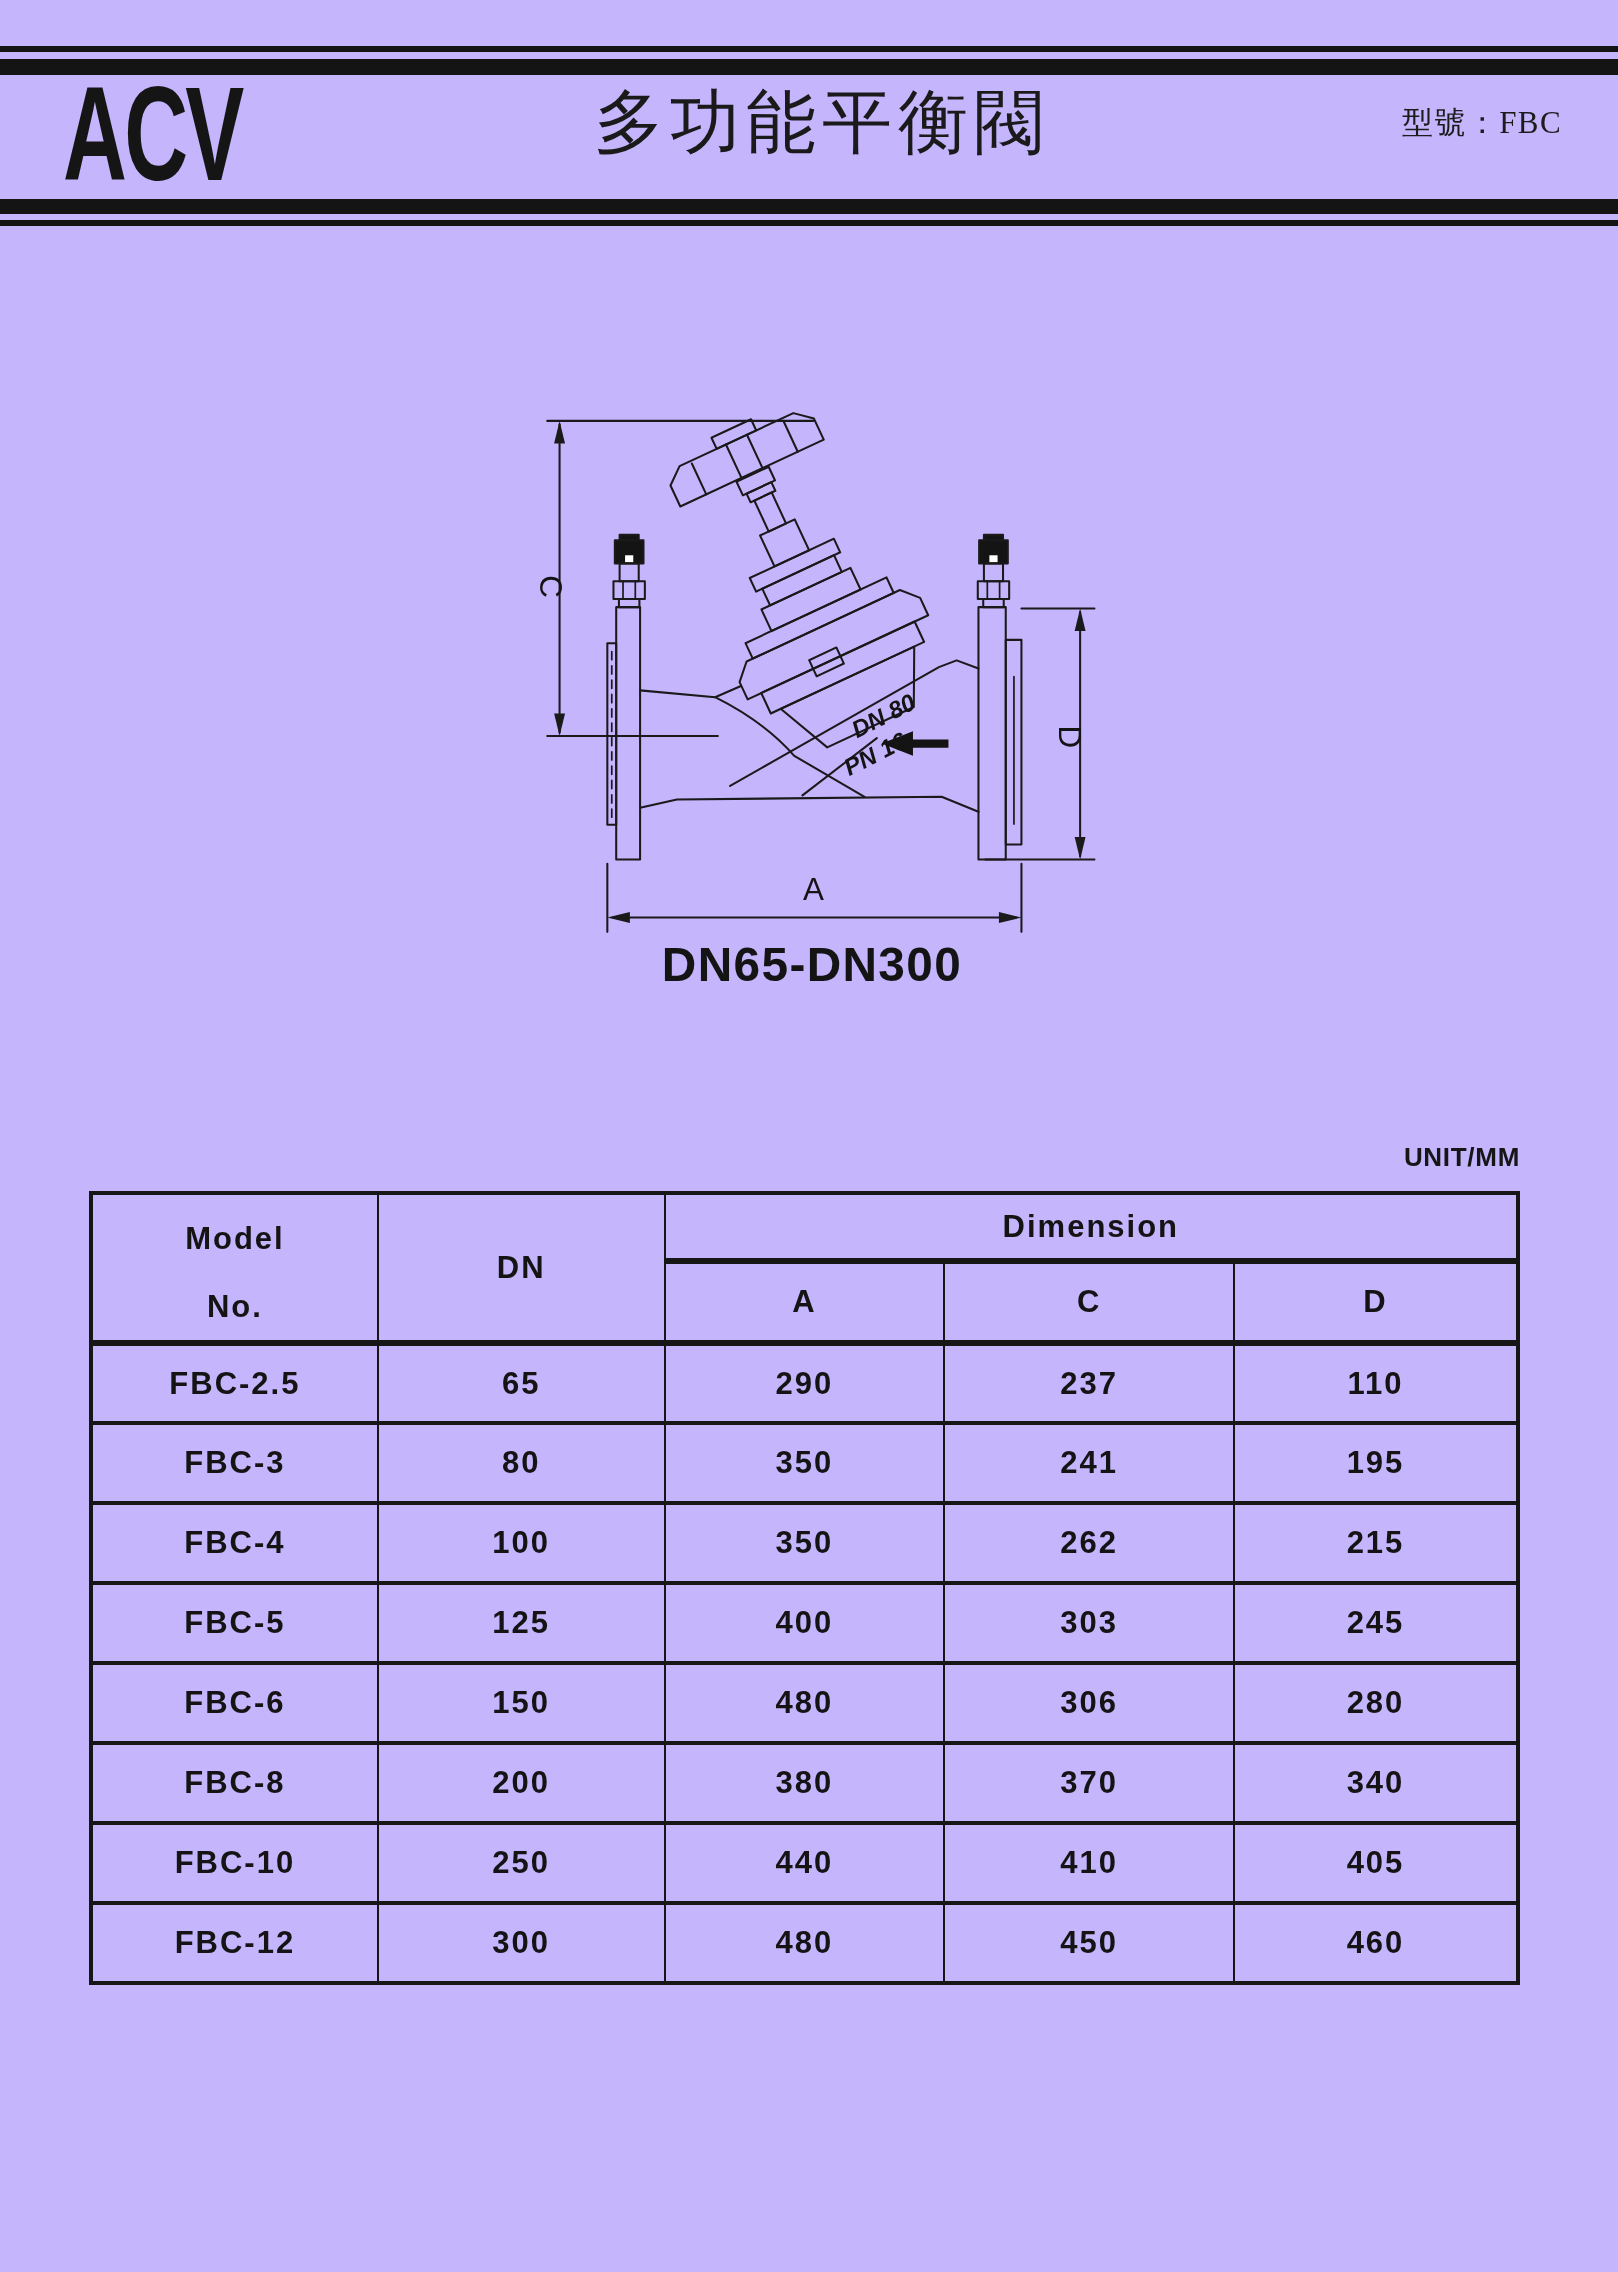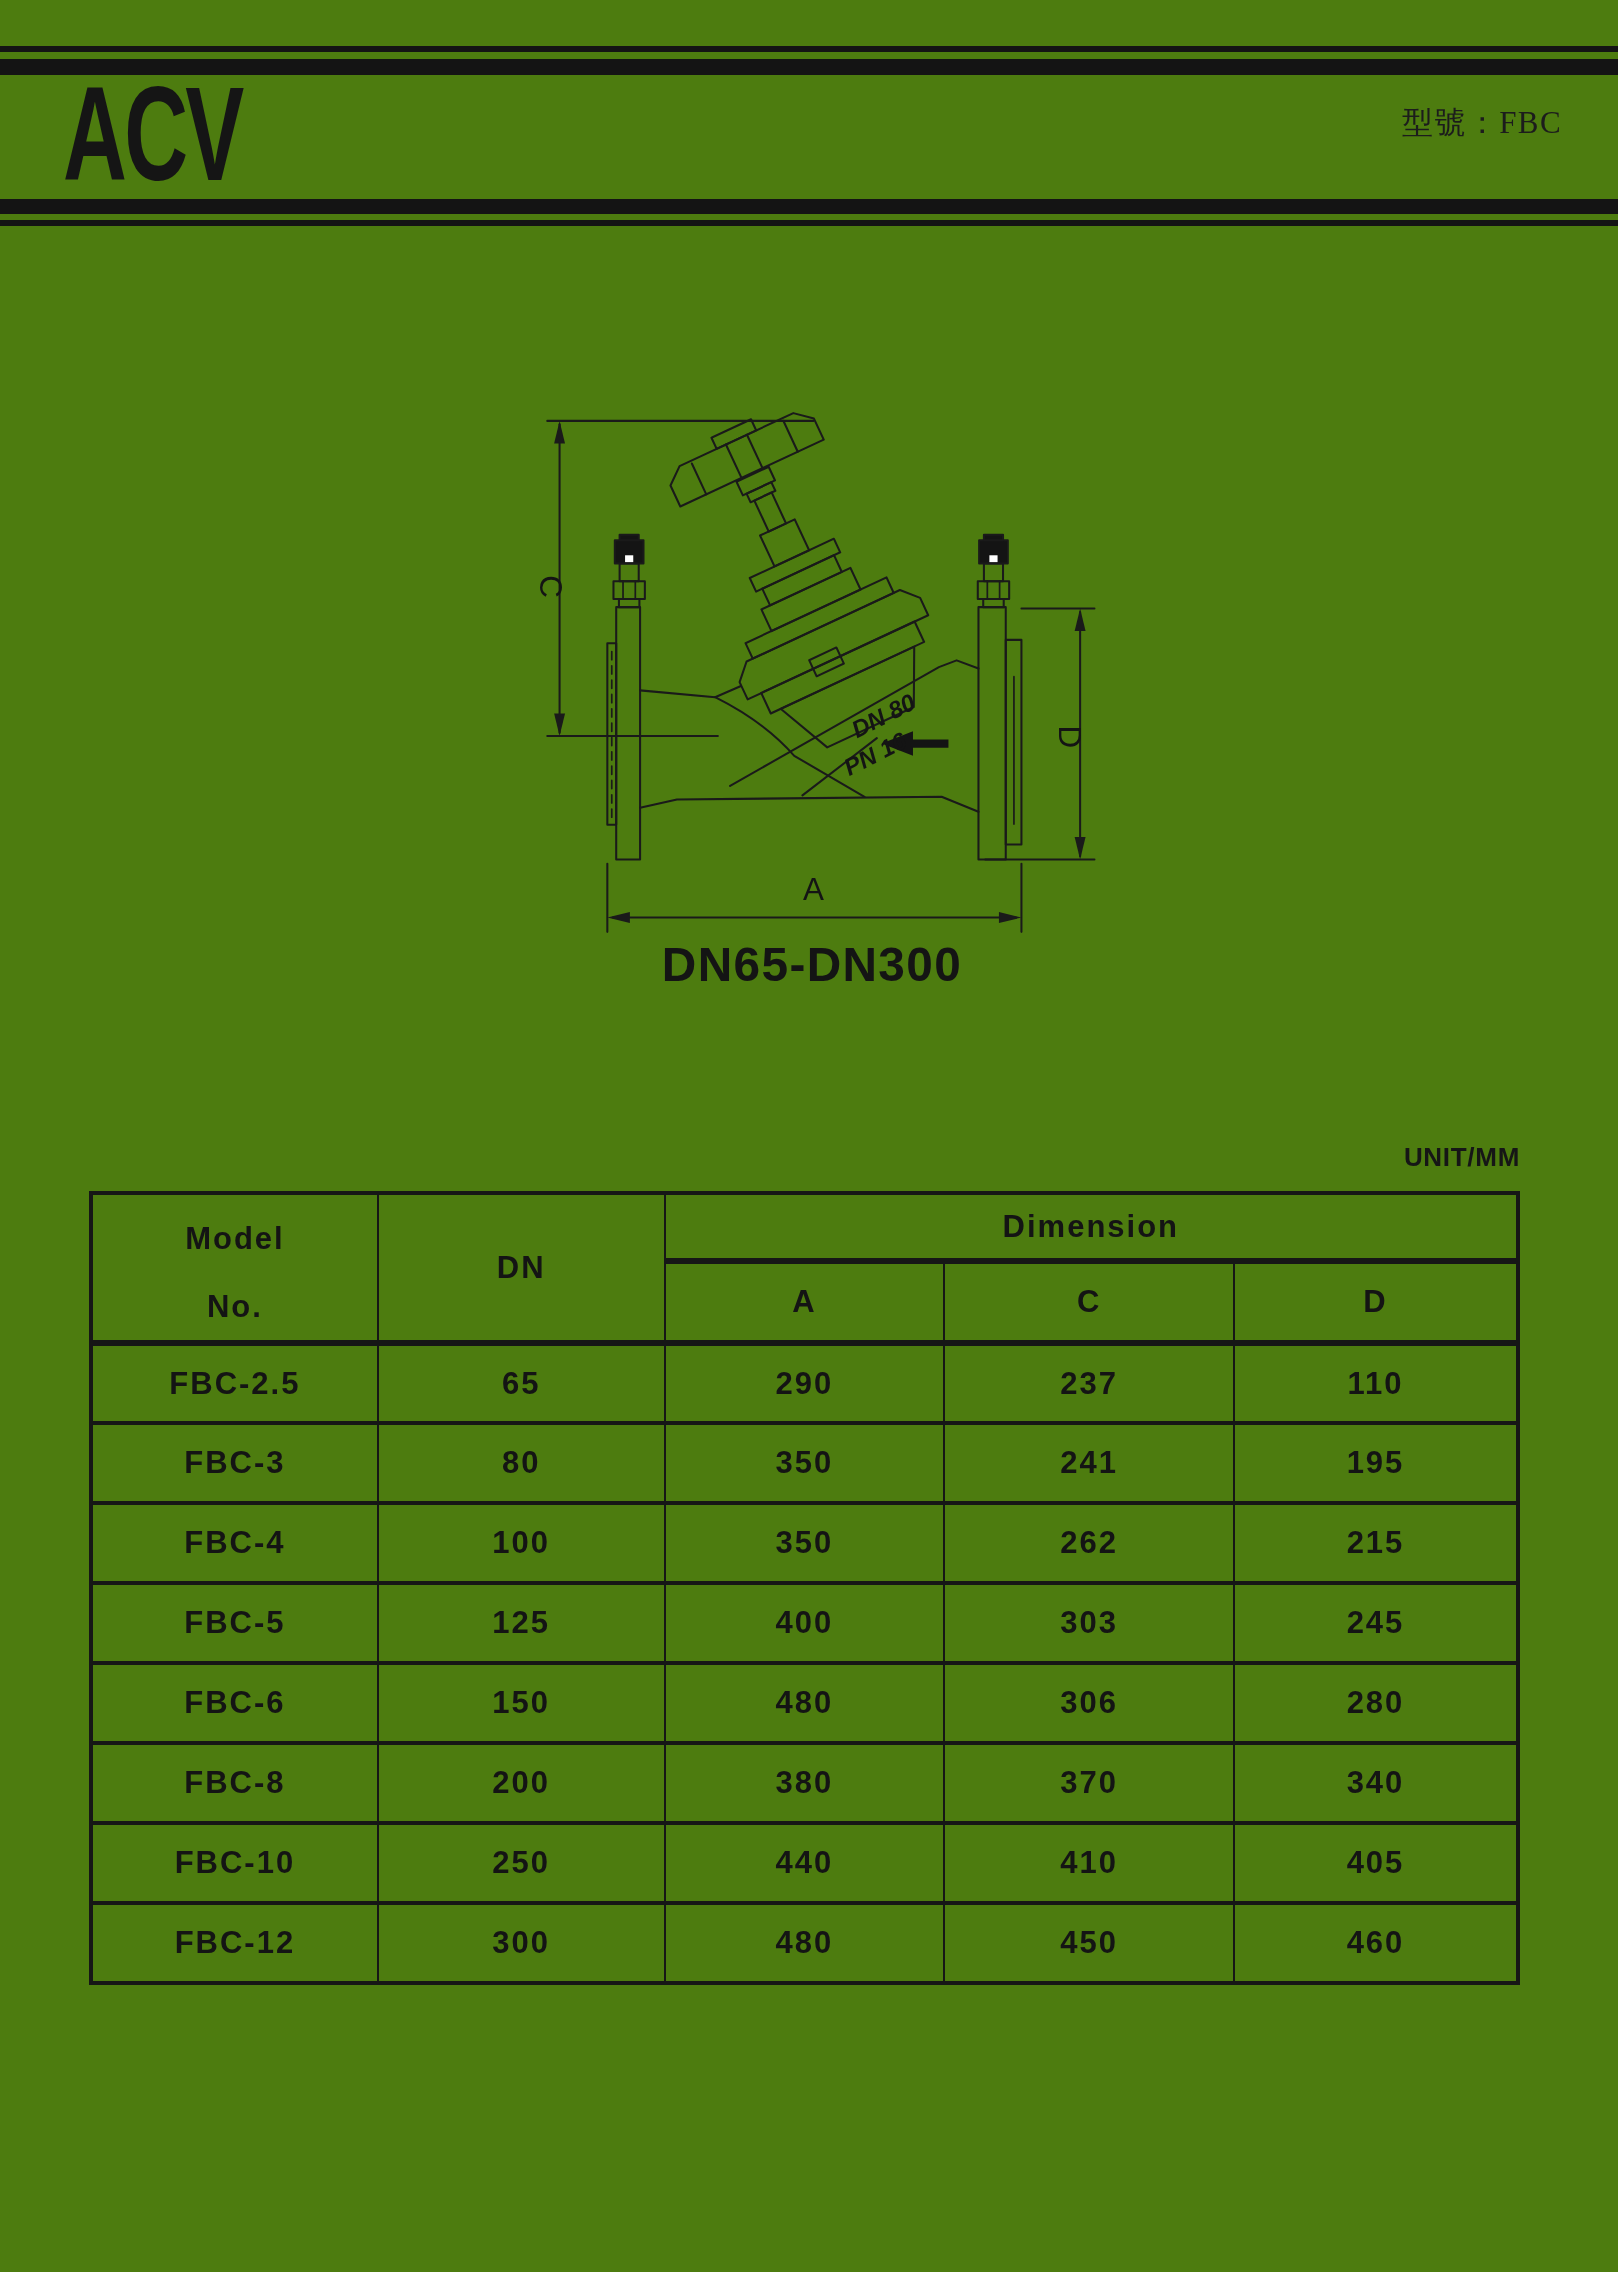--- a/index.html
+++ b/index.html
@@ -4,7 +4,7 @@
 <style>
   html,body{margin:0;padding:0;background:#e8e8e8;}
   #page{
-    position:relative;width:1619px;height:2273px;background:#4d7c0f;
+    position:relative;width:1619px;height:2273px;background:#c4b5fd;
     font-family:"Liberation Sans",sans-serif;color:#111;overflow:hidden;
   }
   .rule{position:absolute;left:0;width:1619px;background:#141414;}

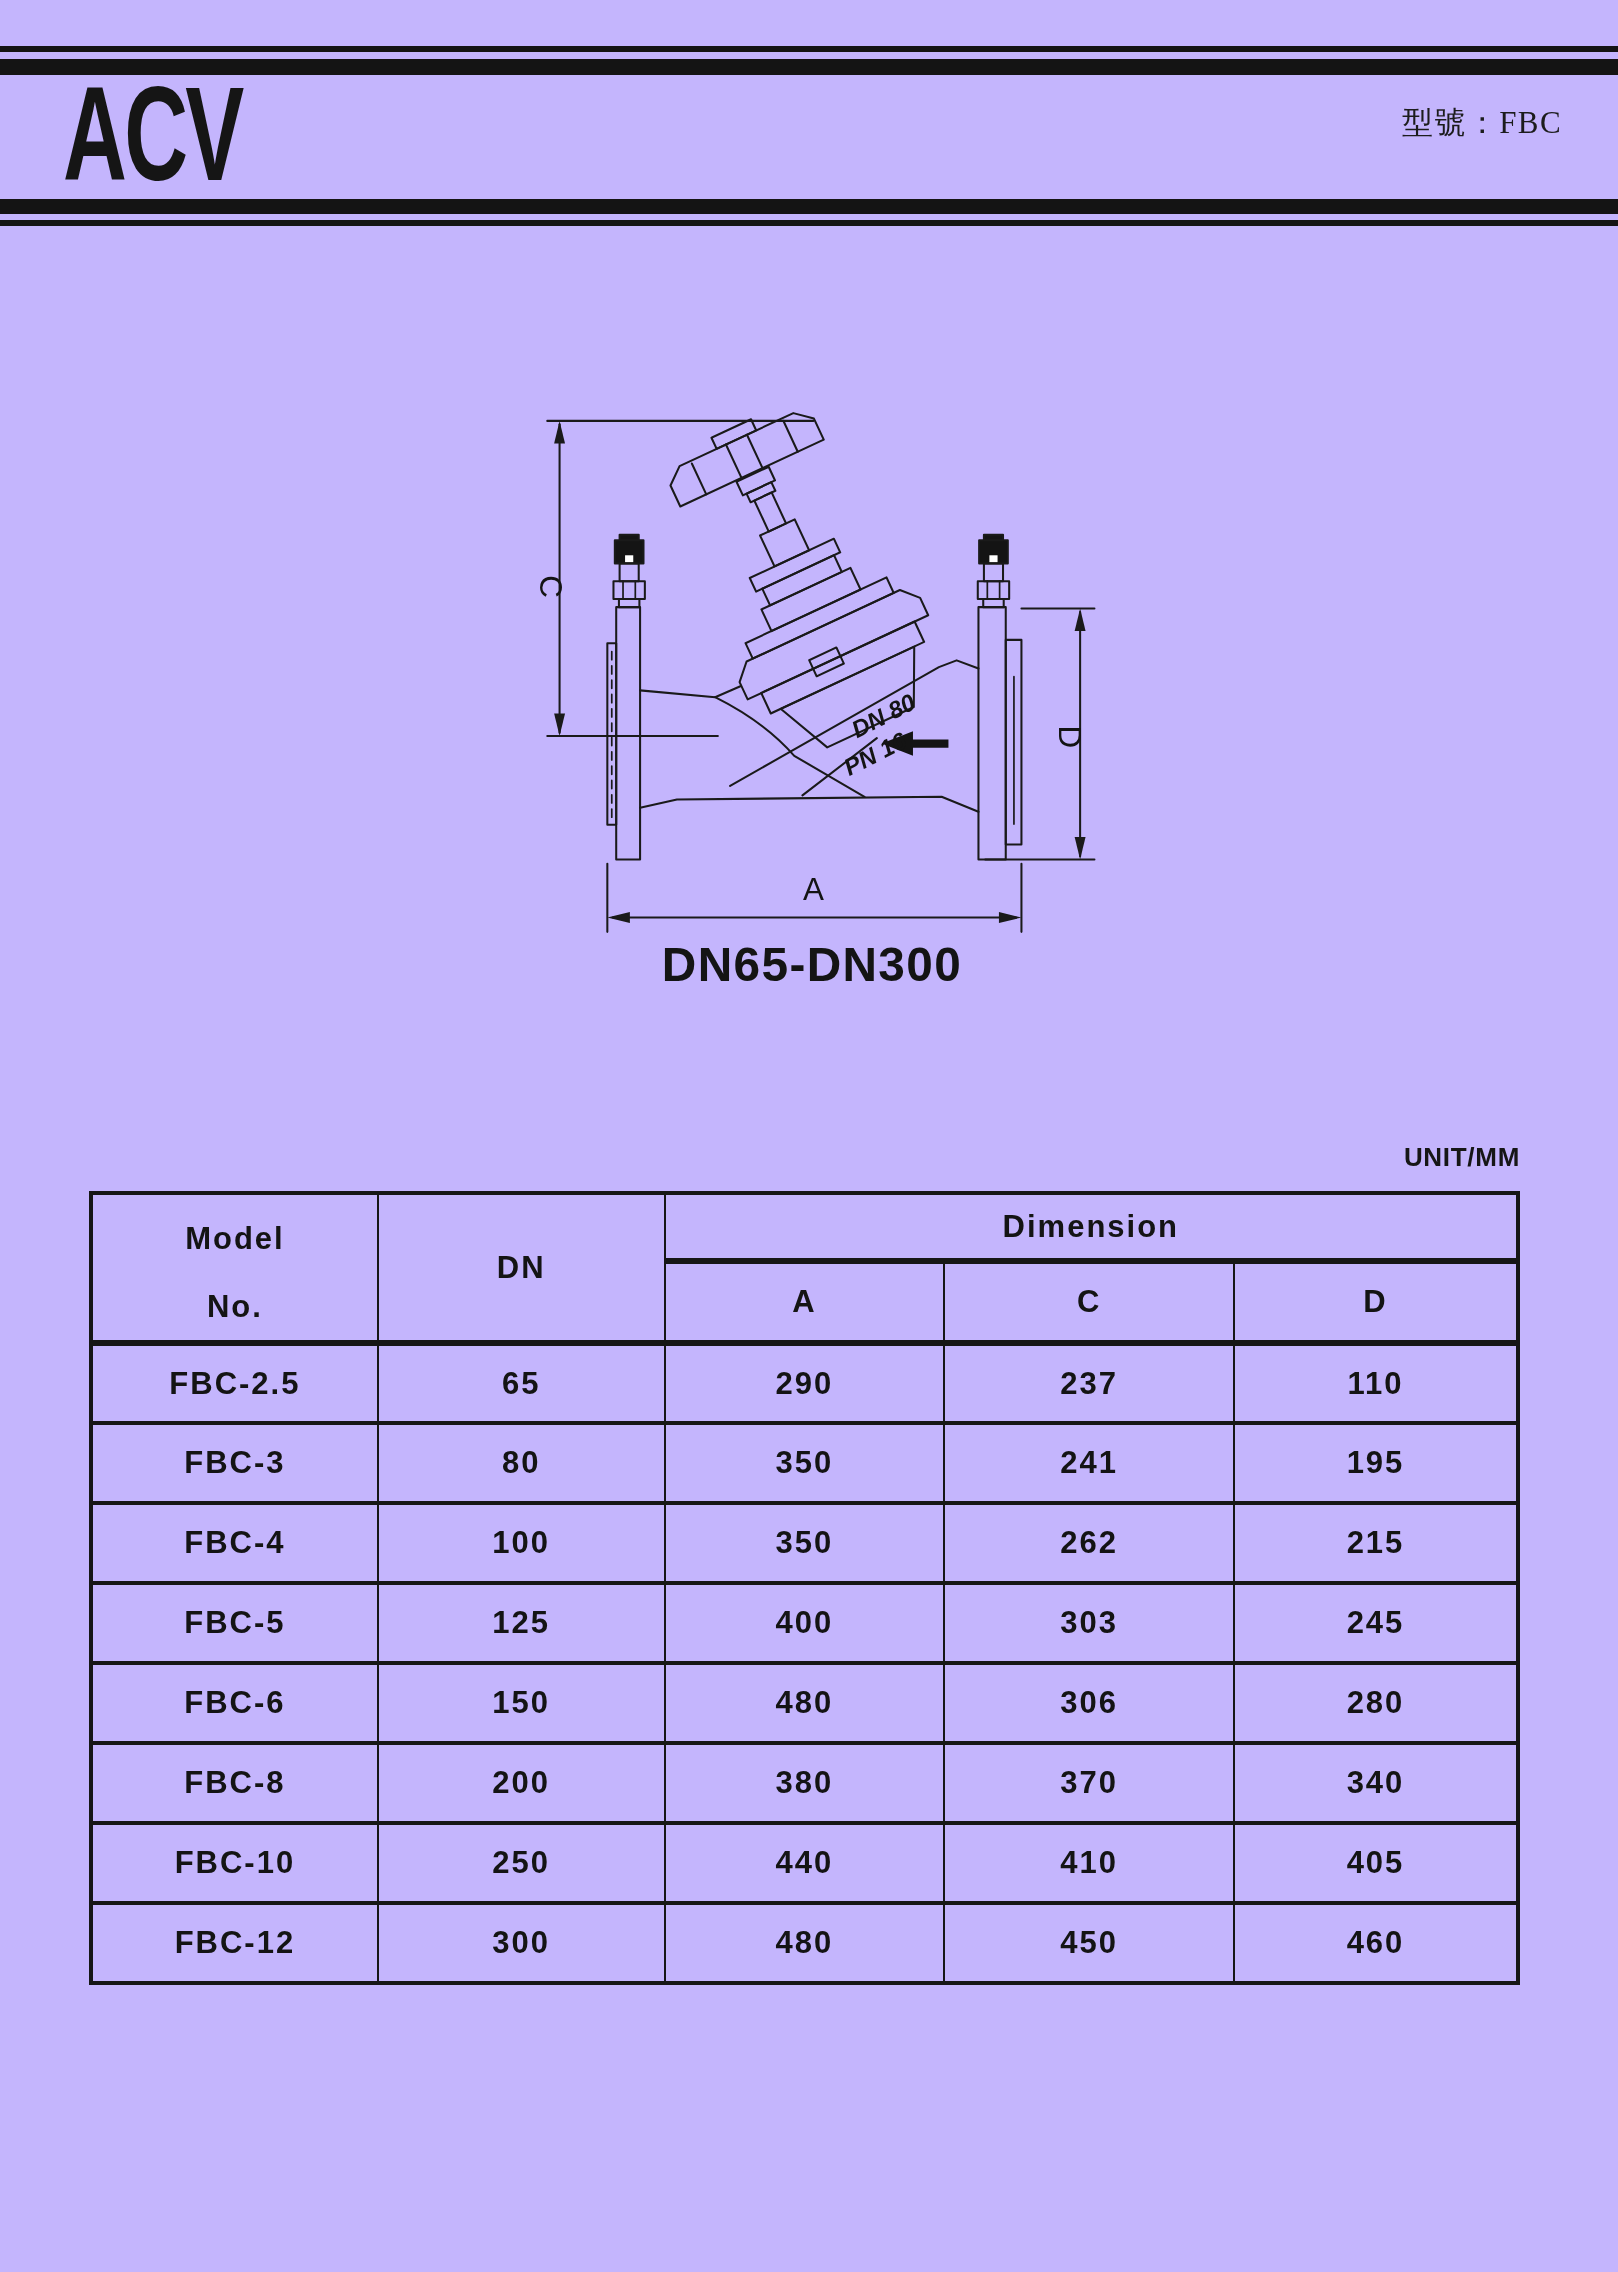--- a/index.html
+++ b/index.html
@@ -63,6 +63,7 @@
   <div class="rule" style="top:59px;height:16.4px;"></div>
 
   <div id="logo">ACV</div>
+  <div id="doc-title">多功能平衡閥</div>
   <div id="model-label">型號：FBC</div>
 
   <div class="rule" style="top:199px;height:15px;"></div>

